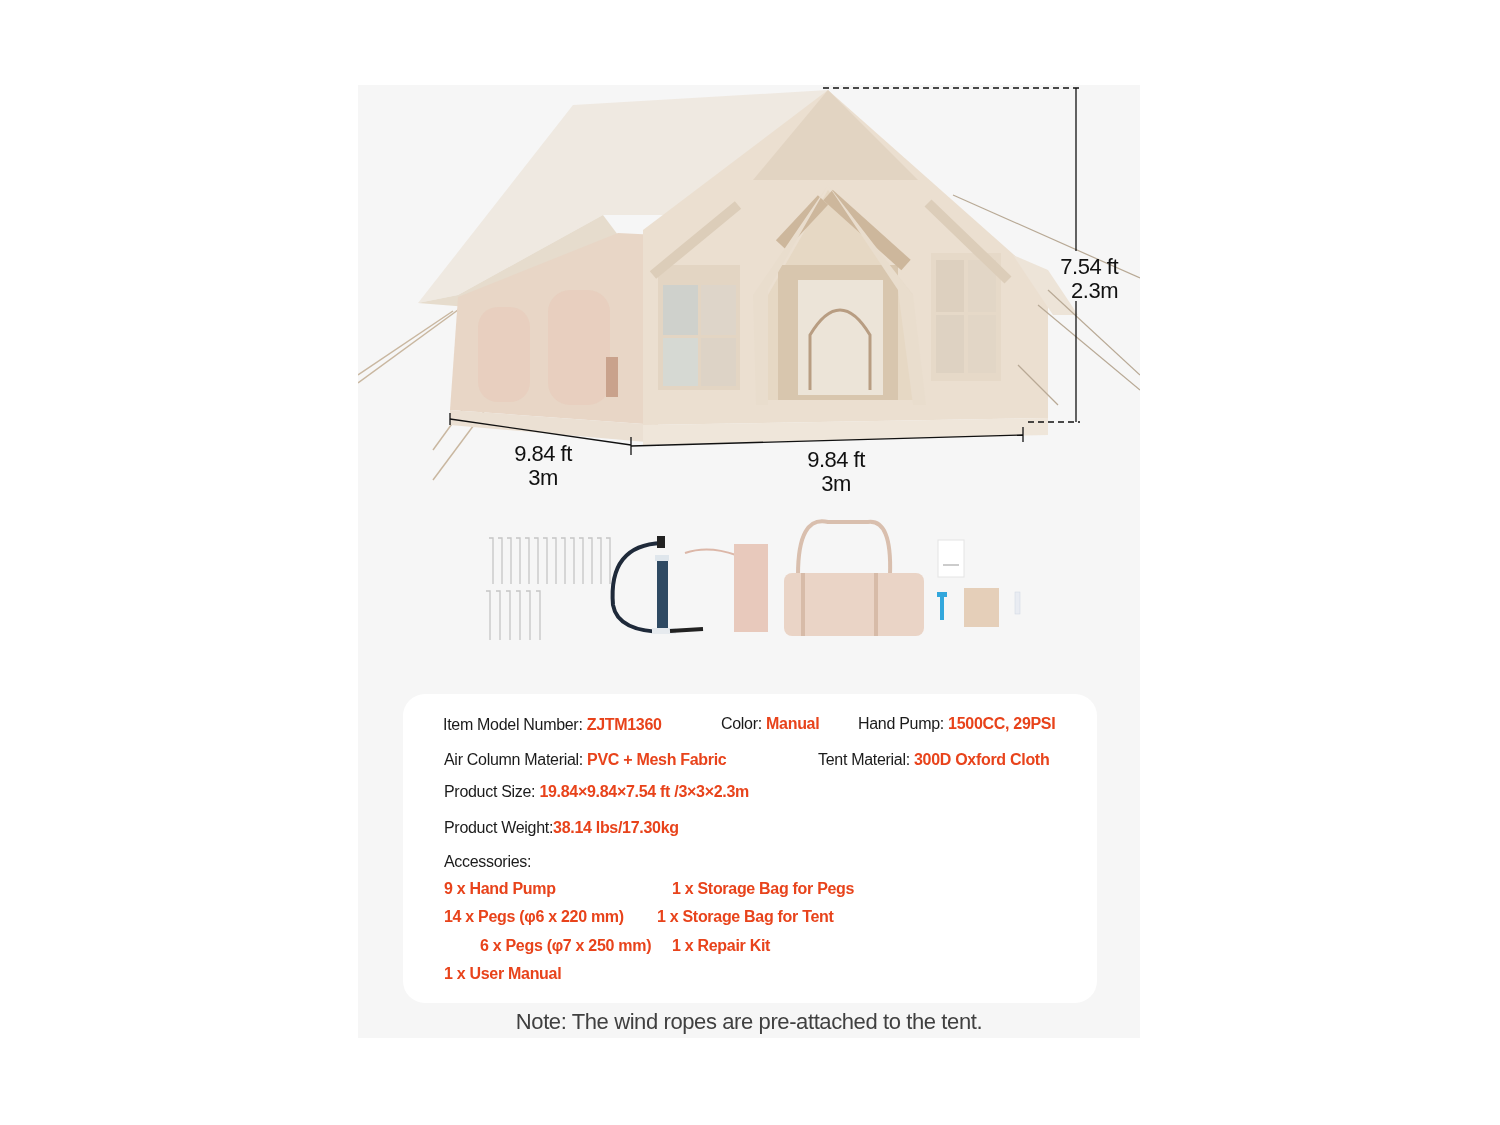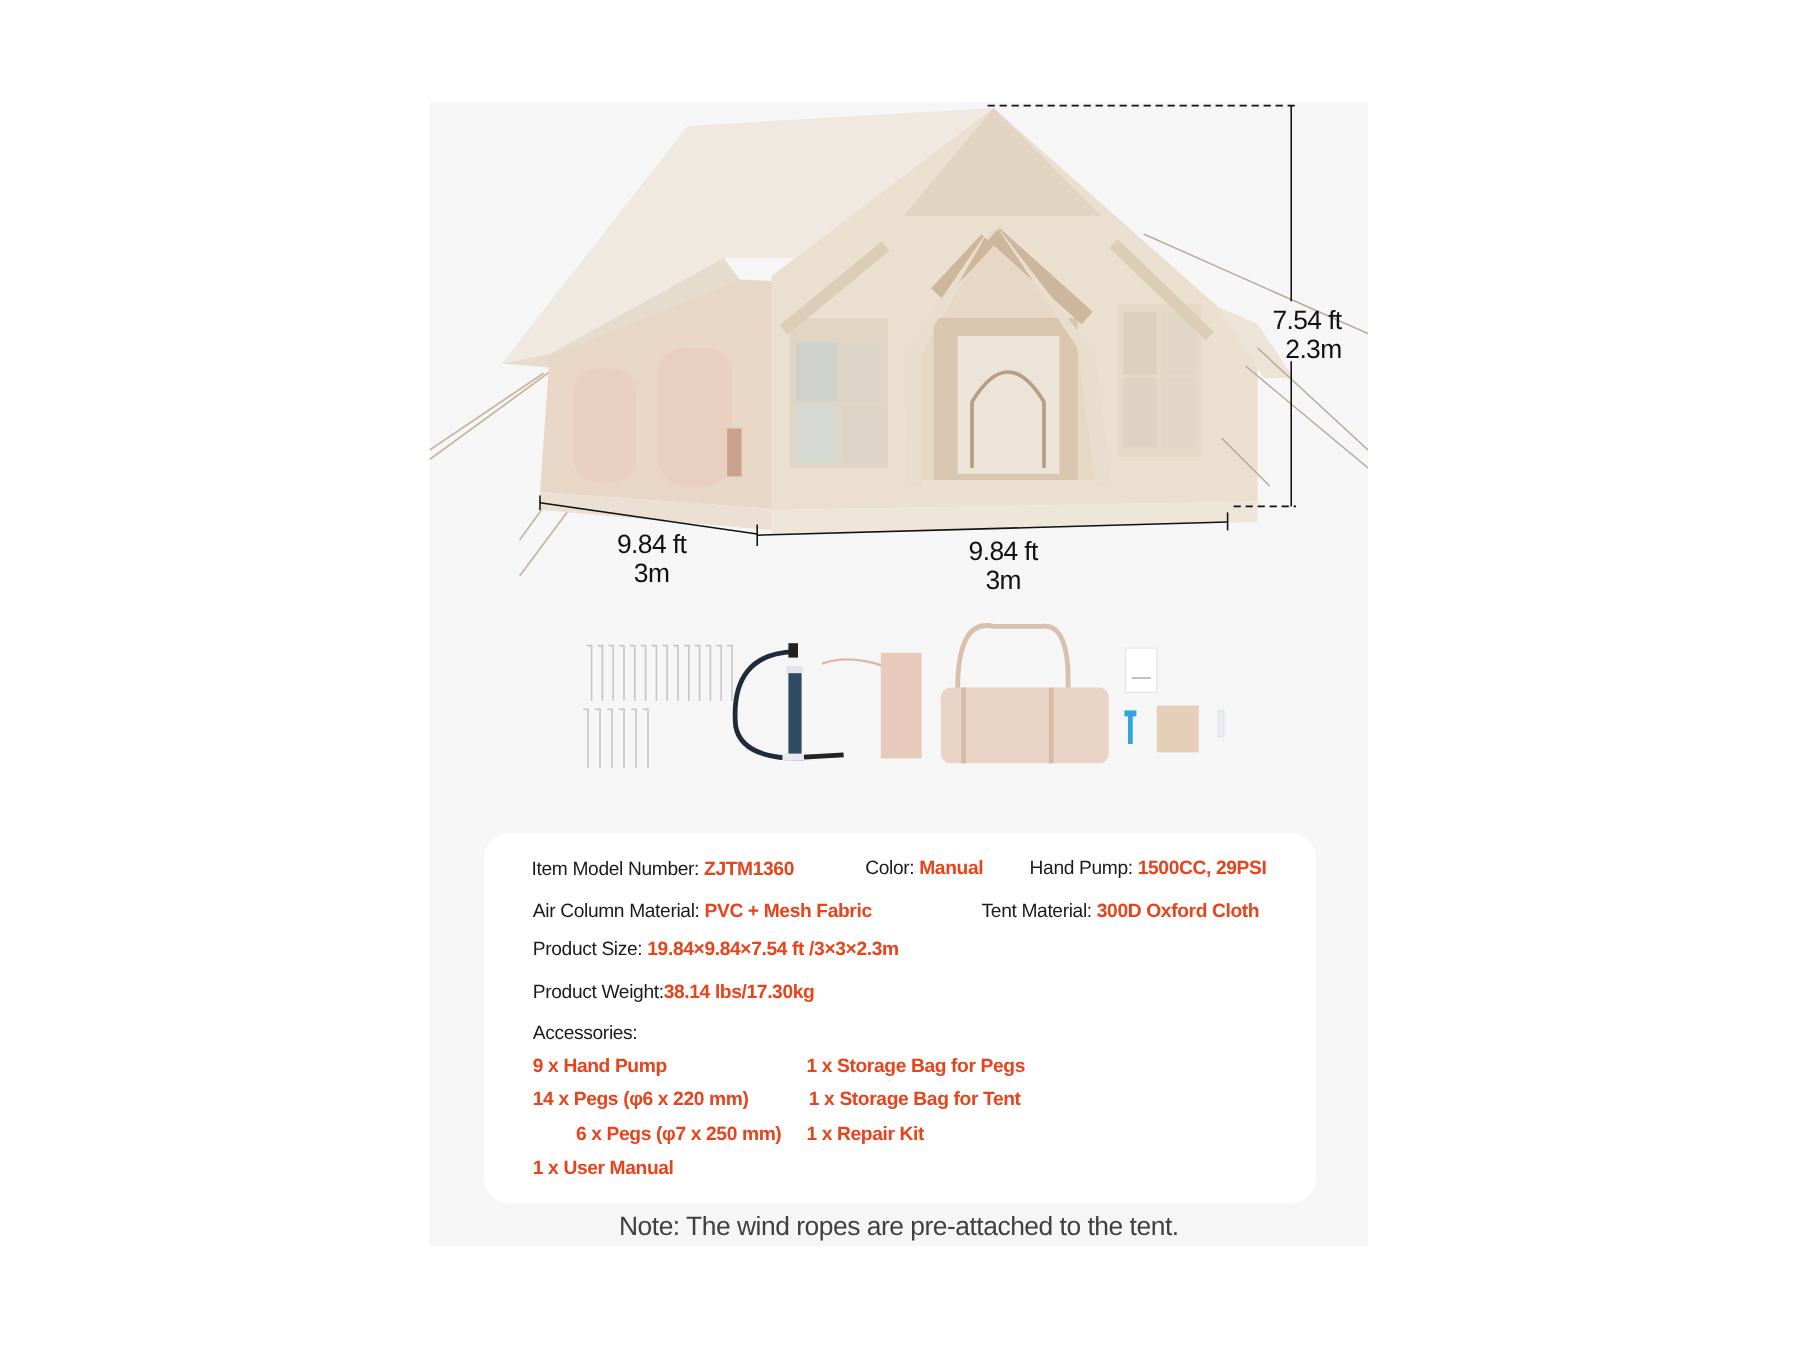--- a/index.html
+++ b/index.html
@@ -213,7 +213,7 @@
     <div class="acc" style="left:41px; top:243px;margin-left:36px;">6 x Pegs (φ7 x 250 mm)</div>
     <div class="acc" style="left:41px; top:271px;">1 x User Manual</div>
     <div class="acc" style="left:269px; top:186px;">1 x Storage Bag for Pegs</div>
-    <div class="acc" style="left:271px; top:214px;">1 x Storage Bag for Tent</div>
+    <div class="acc" style="left:254px; top:214px;">1 x Storage Bag for Tent</div>
     <div class="acc" style="left:269px; top:243px;">1 x Repair Kit</div>
   </div>
 

